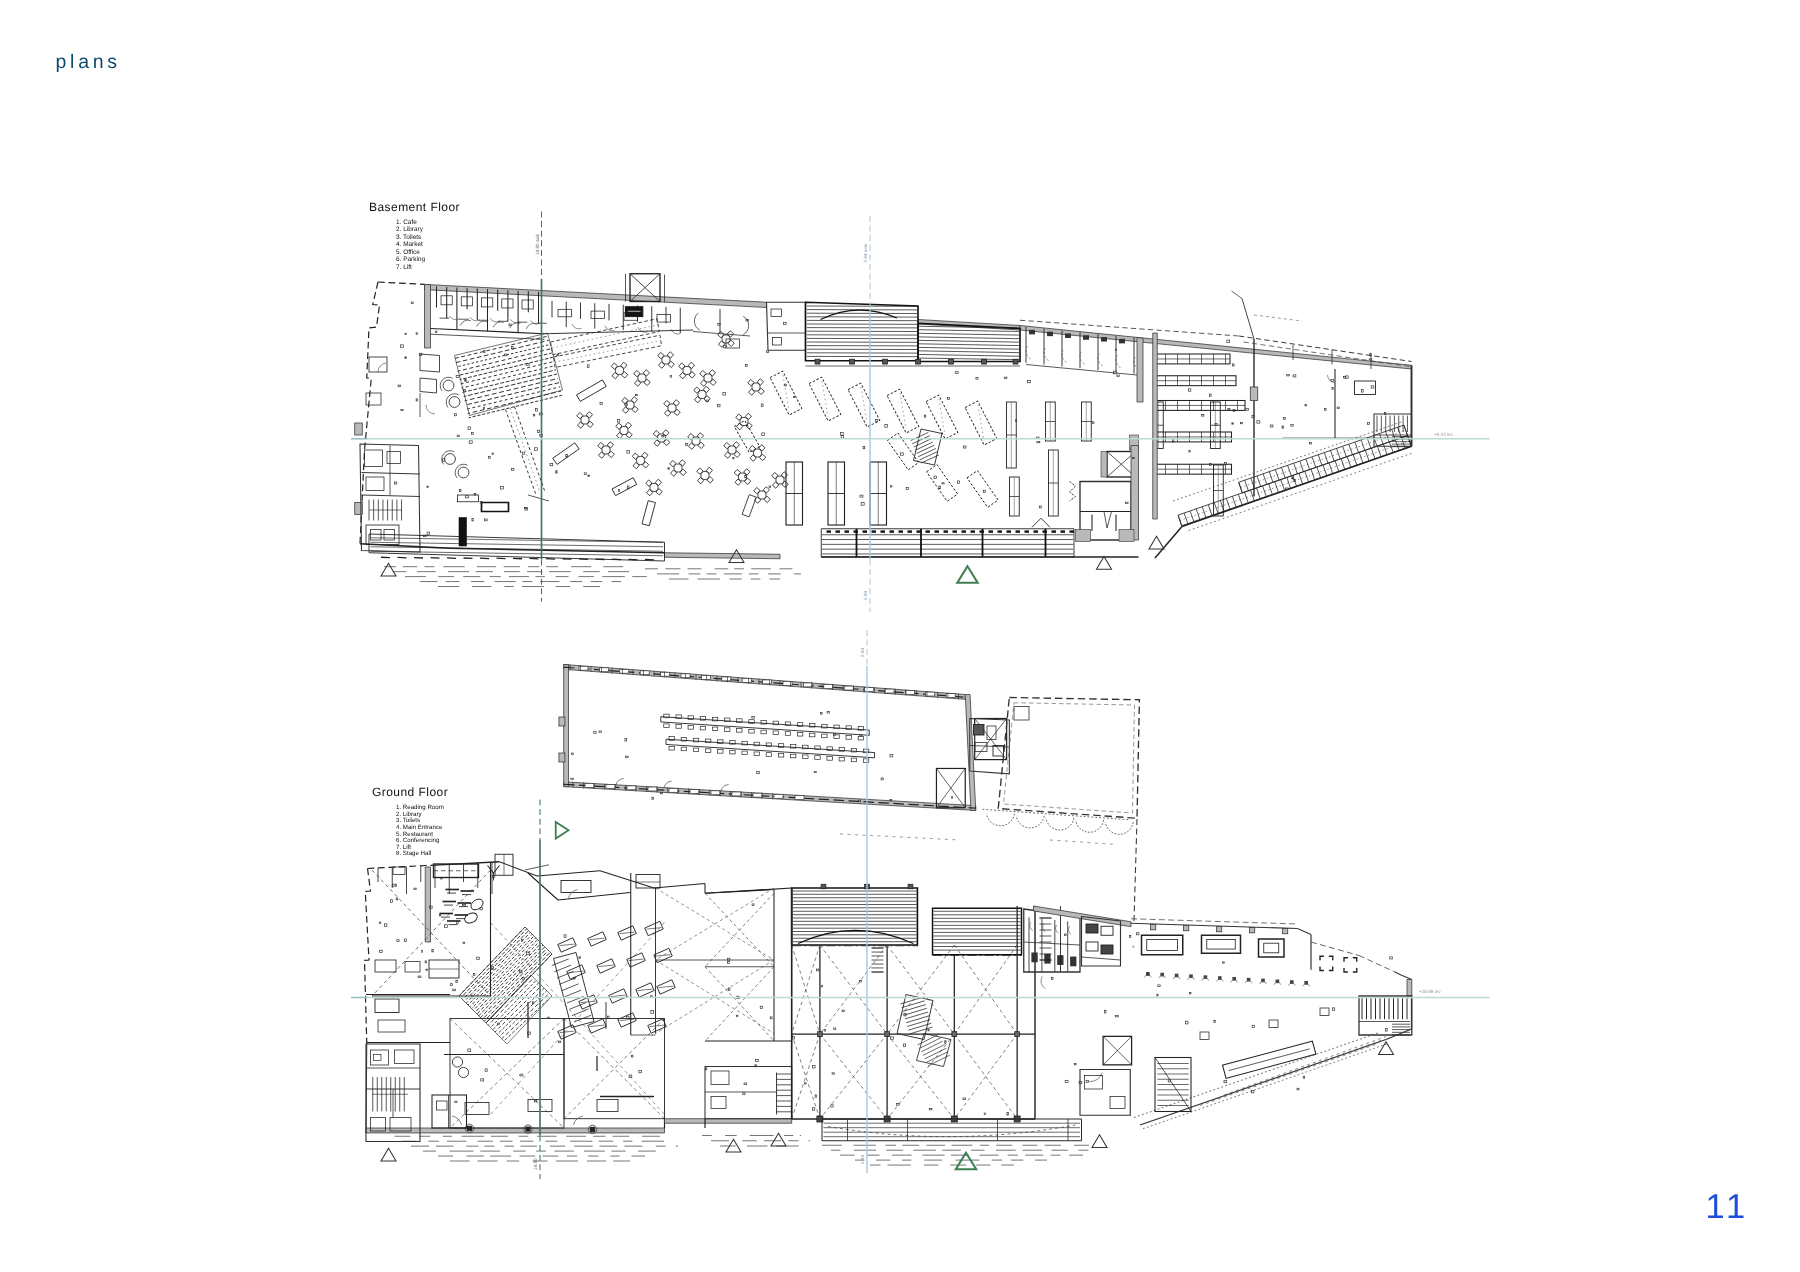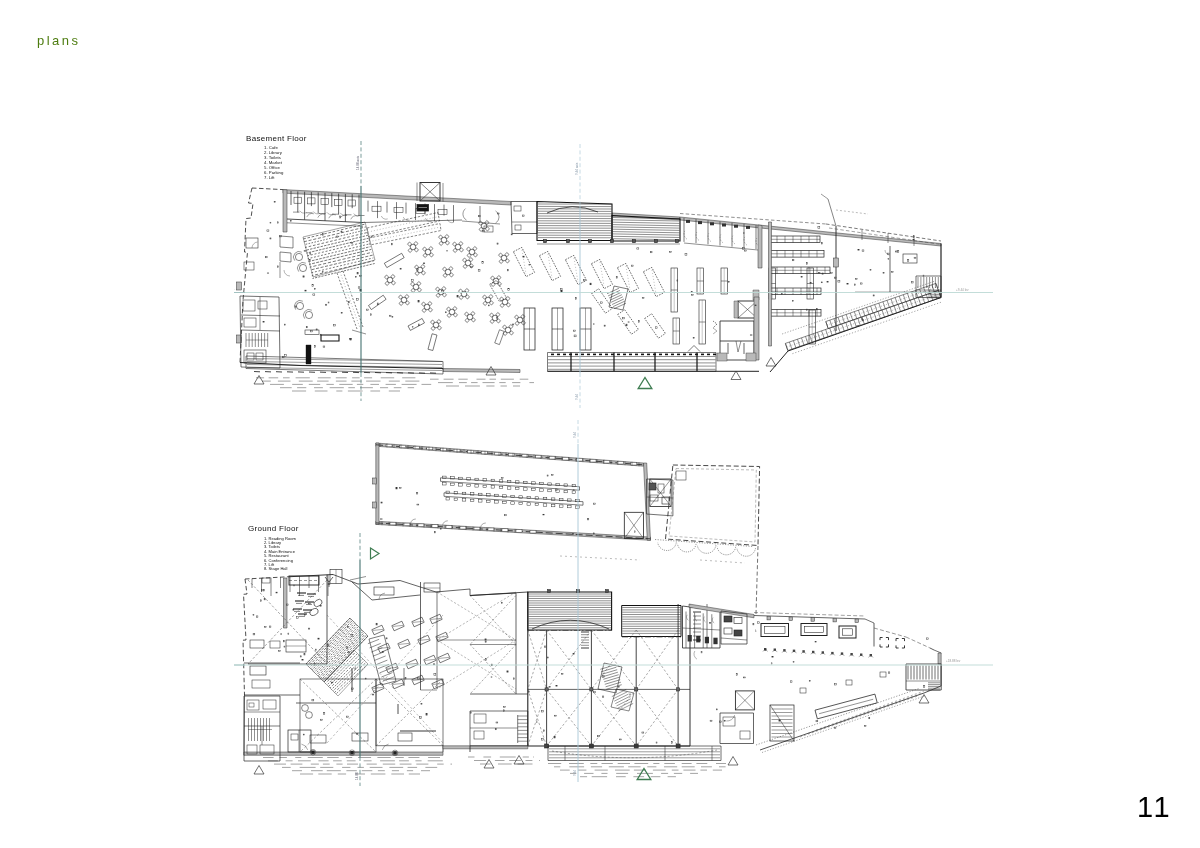--- a/index.html
+++ b/index.html
@@ -5,7 +5,7 @@
 html,body{margin:0;padding:0;background:#ffffff;width:1200px;height:848px;overflow:hidden}
 *{font-family:"Liberation Sans",sans-serif}
 .pg{position:relative;width:1200px;height:848px;background:#fff}
-.lbl{position:absolute;left:37px;top:33px;font-size:13px;letter-spacing:2.5px;color:#4d7c0f;font-weight:400}
+.lbl{position:absolute;left:37px;top:33px;font-size:13px;letter-spacing:2.5px;color:#0c4a6e;font-weight:400}
 .num{position:absolute;left:1137px;top:791px;font-size:29px;letter-spacing:2.5px;color:#000000}
 </style>
 </head>

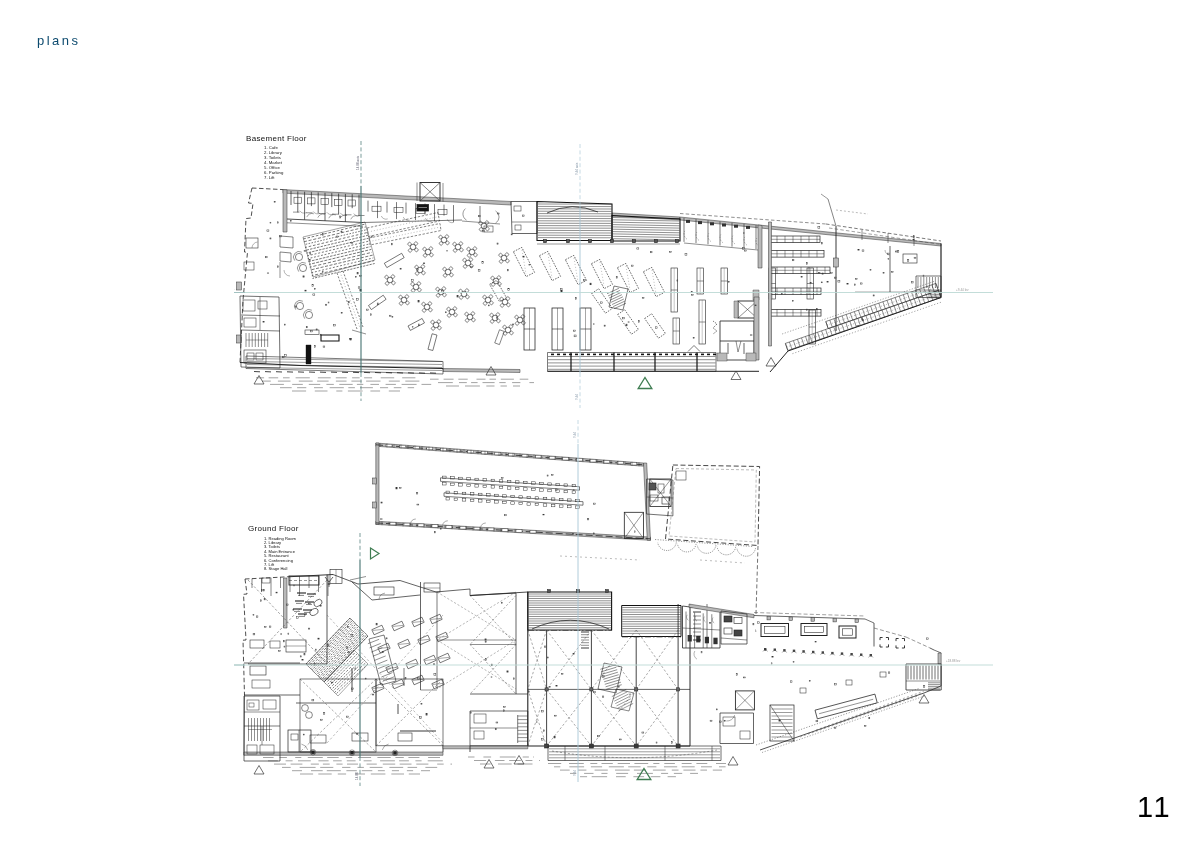--- a/index.html
+++ b/index.html
@@ -6,7 +6,7 @@
 *{font-family:"Liberation Sans",sans-serif}
 .pg{position:relative;width:1200px;height:848px;background:#fff}
 .lbl{position:absolute;left:37px;top:33px;font-size:13px;letter-spacing:2.5px;color:#0c4a6e;font-weight:400}
-.num{position:absolute;left:1137px;top:791px;font-size:29px;letter-spacing:2.5px;color:#000000}
+.num{position:absolute;left:1137px;top:791px;font-size:23px;letter-spacing:2.5px;color:#1d4ed8}
 </style>
 </head>
 <body>

